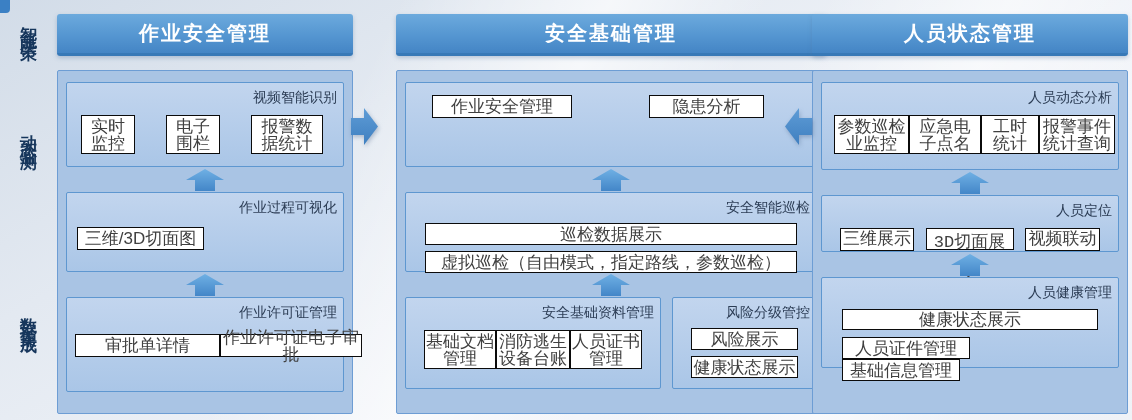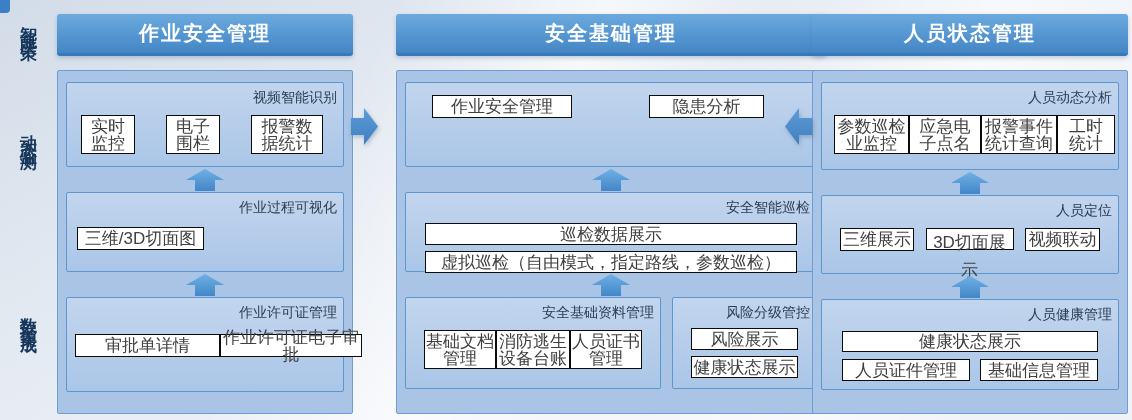--- a/index.html
+++ b/index.html
@@ -193,10 +193,10 @@
 业监控</div>
         <div class="ibox two w72">应急电
 子点名</div>
+        <div class="ibox two w58">工时
+统计</div>
         <div class="ibox two w76">报警事件
 统计查询</div>
-        <div class="ibox two w58">工时
-统计</div>
       </div>
     </div>
     <div class="vgap">

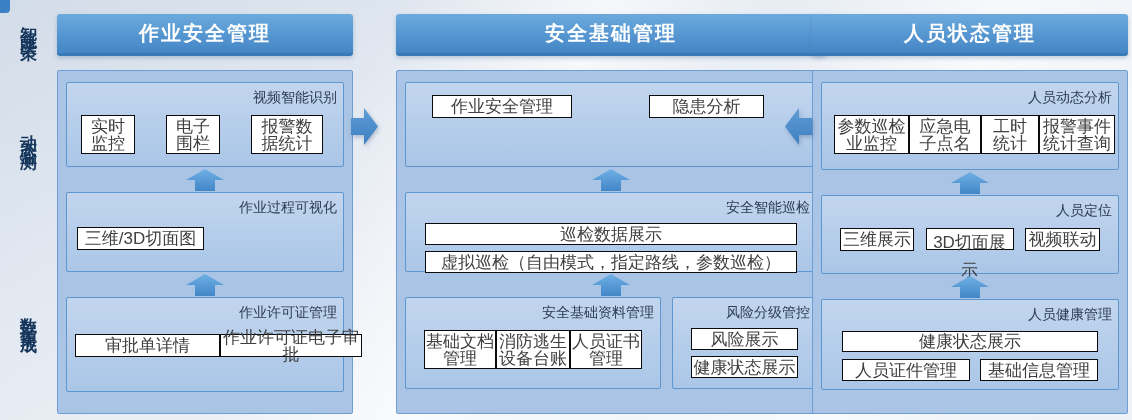--- a/index.html
+++ b/index.html
@@ -69,7 +69,7 @@
   .s-c2-3{flex:0 0 252px;height:92px;} .r-c2-3{margin-top:8px;padding:0 12px;}
   .s-c2-4{flex:1;height:92px;} .s-c2-4 .bar{margin:6px 12px 0;}
   .s-c3-1{height:88px;} .r-c3-1{margin-top:8px;padding:0 6px;}
-  .s-c3-2{height:79px;} .r-c3-2{margin-top:8px;padding:0 12px;}
+  .s-c3-2{height:57px;font-family:Liberation Mono, monospace;} .r-c3-2{margin-top:8px;padding:0 12px;}
   .s-c3-3{height:91px;} .s-c3-3 .bar{margin:7px 14px 0;height:21px;}
   .r-c3-3{margin-top:7px;padding:0 14px;}
   .r-c3-3 .one{height:22px;}

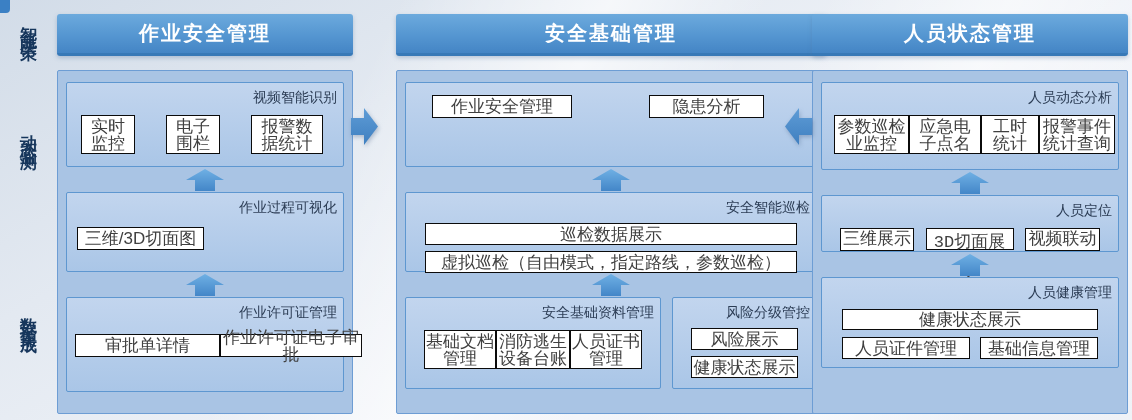--- a/index.html
+++ b/index.html
@@ -71,7 +71,7 @@
   .s-c3-1{height:88px;} .r-c3-1{margin-top:8px;padding:0 6px;}
   .s-c3-2{height:57px;font-family:Liberation Mono, monospace;} .r-c3-2{margin-top:8px;padding:0 12px;}
   .s-c3-3{height:91px;} .s-c3-3 .bar{margin:7px 14px 0;height:21px;}
-  .r-c3-3{margin-top:7px;padding:0 14px;}
+  .r-c3-3{margin-top:7px;padding:0 14px;flex-direction:column;}
   .r-c3-3 .one{height:22px;}
 
   .vgap{height:25px;flex:none;display:flex;align-items:center;justify-content:center;}

